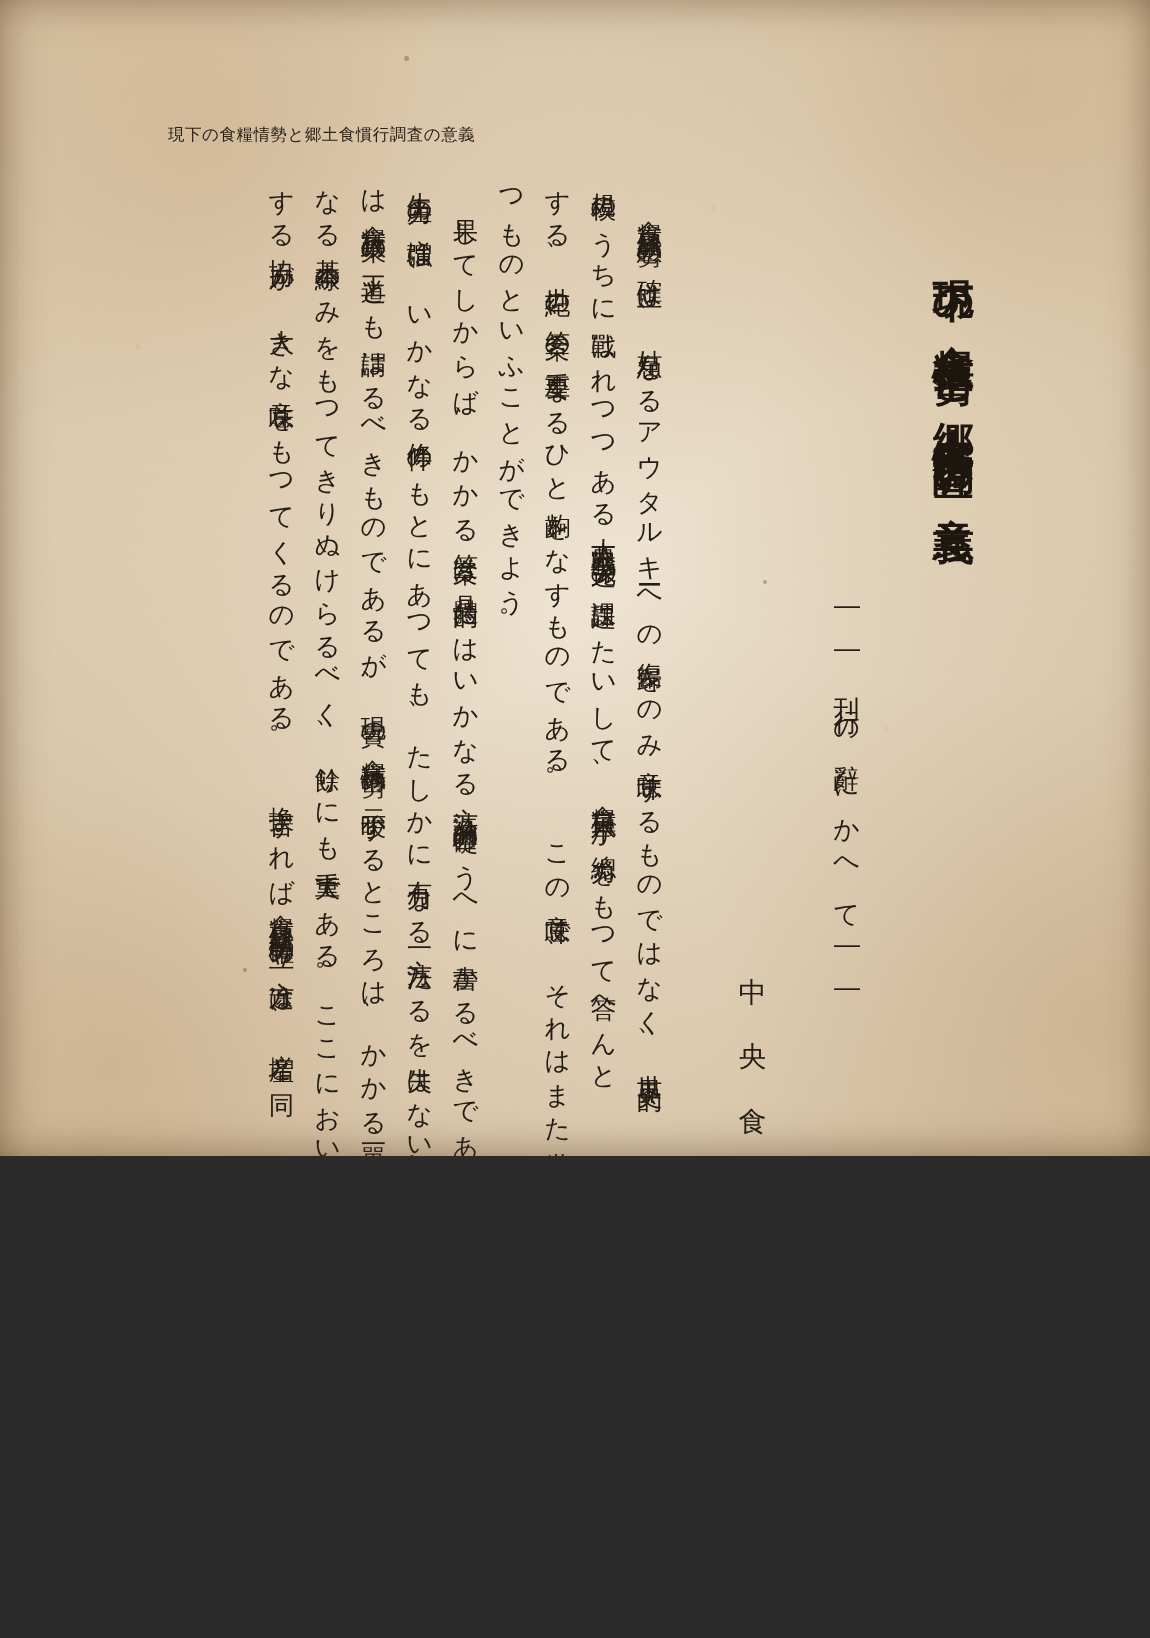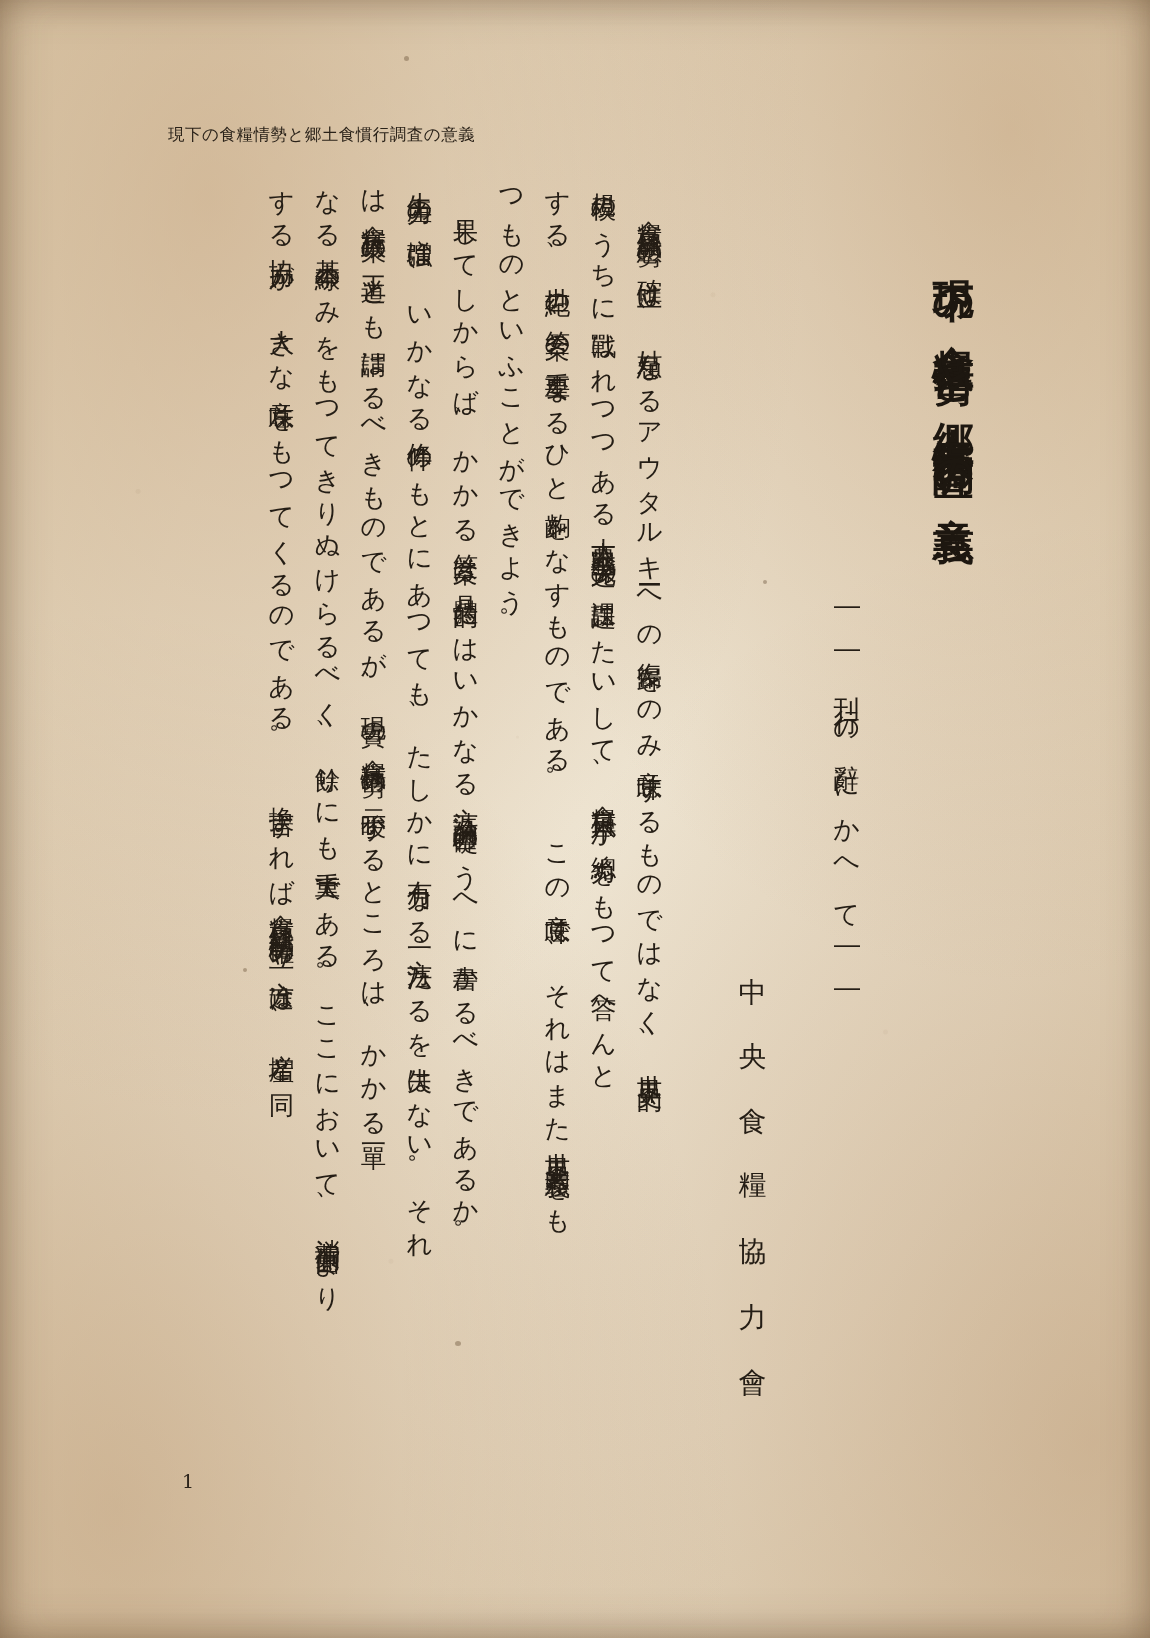--- a/index.html
+++ b/index.html
@@ -10,7 +10,7 @@
   .page {
     position: relative;
     width: 1150px;
-    height: 1638px;
+    height: 1156px;
     overflow: hidden;
     background:
       radial-gradient(ellipse at 18% 12%, rgba(196,162,124,0.55) 0%, rgba(196,162,124,0.0) 45%),

